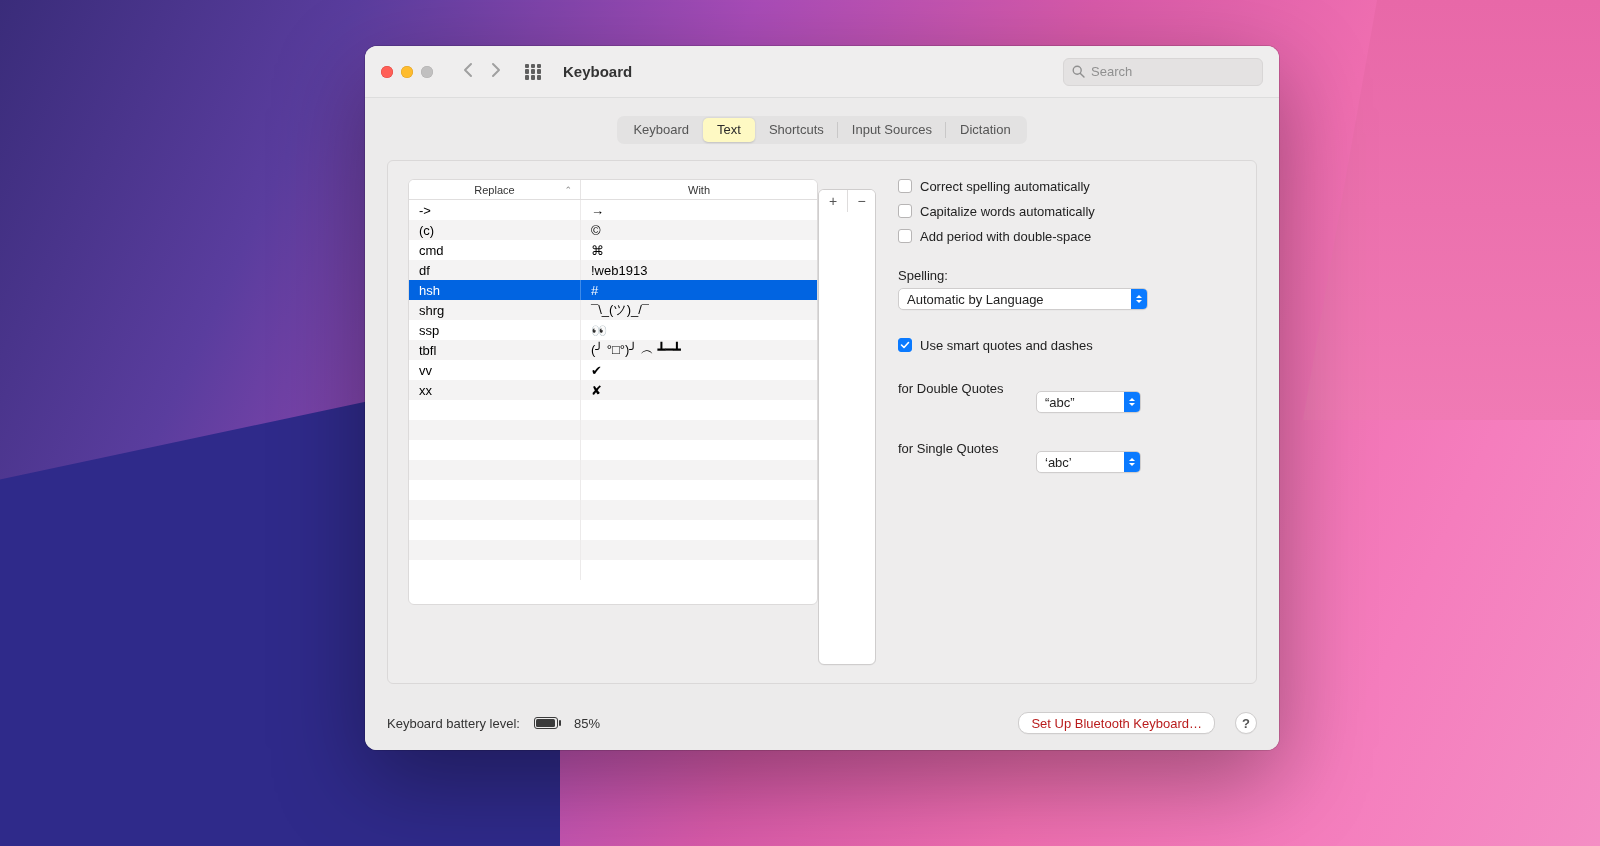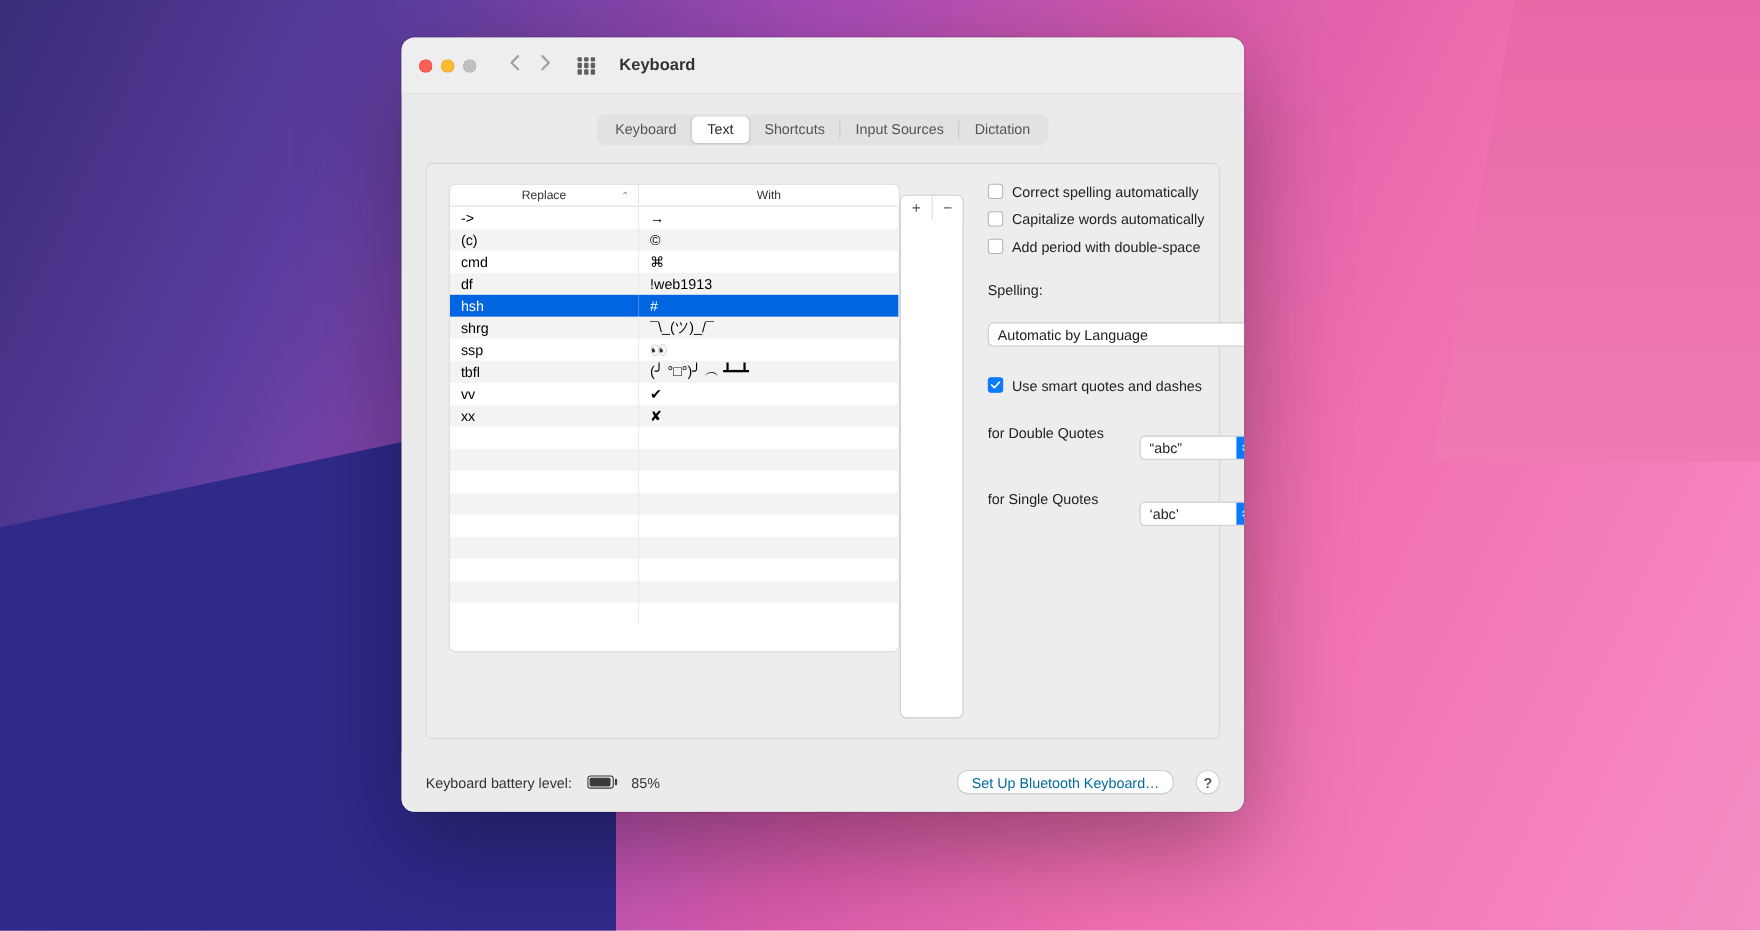--- a/index.html
+++ b/index.html
@@ -30,8 +30,8 @@
     }
     .window {
       position: absolute;
-      left: 365px; top: 34px;
-      width: 766px; height: 704px;
+      left: 365px; top: 46px;
+      width: 914px; height: 704px;
       background: #ecebeb;
       border-radius: 12px;
       box-shadow: 0 30px 90px rgba(0,0,0,0.35), 0 0 0 1px rgba(0,0,0,0.12);

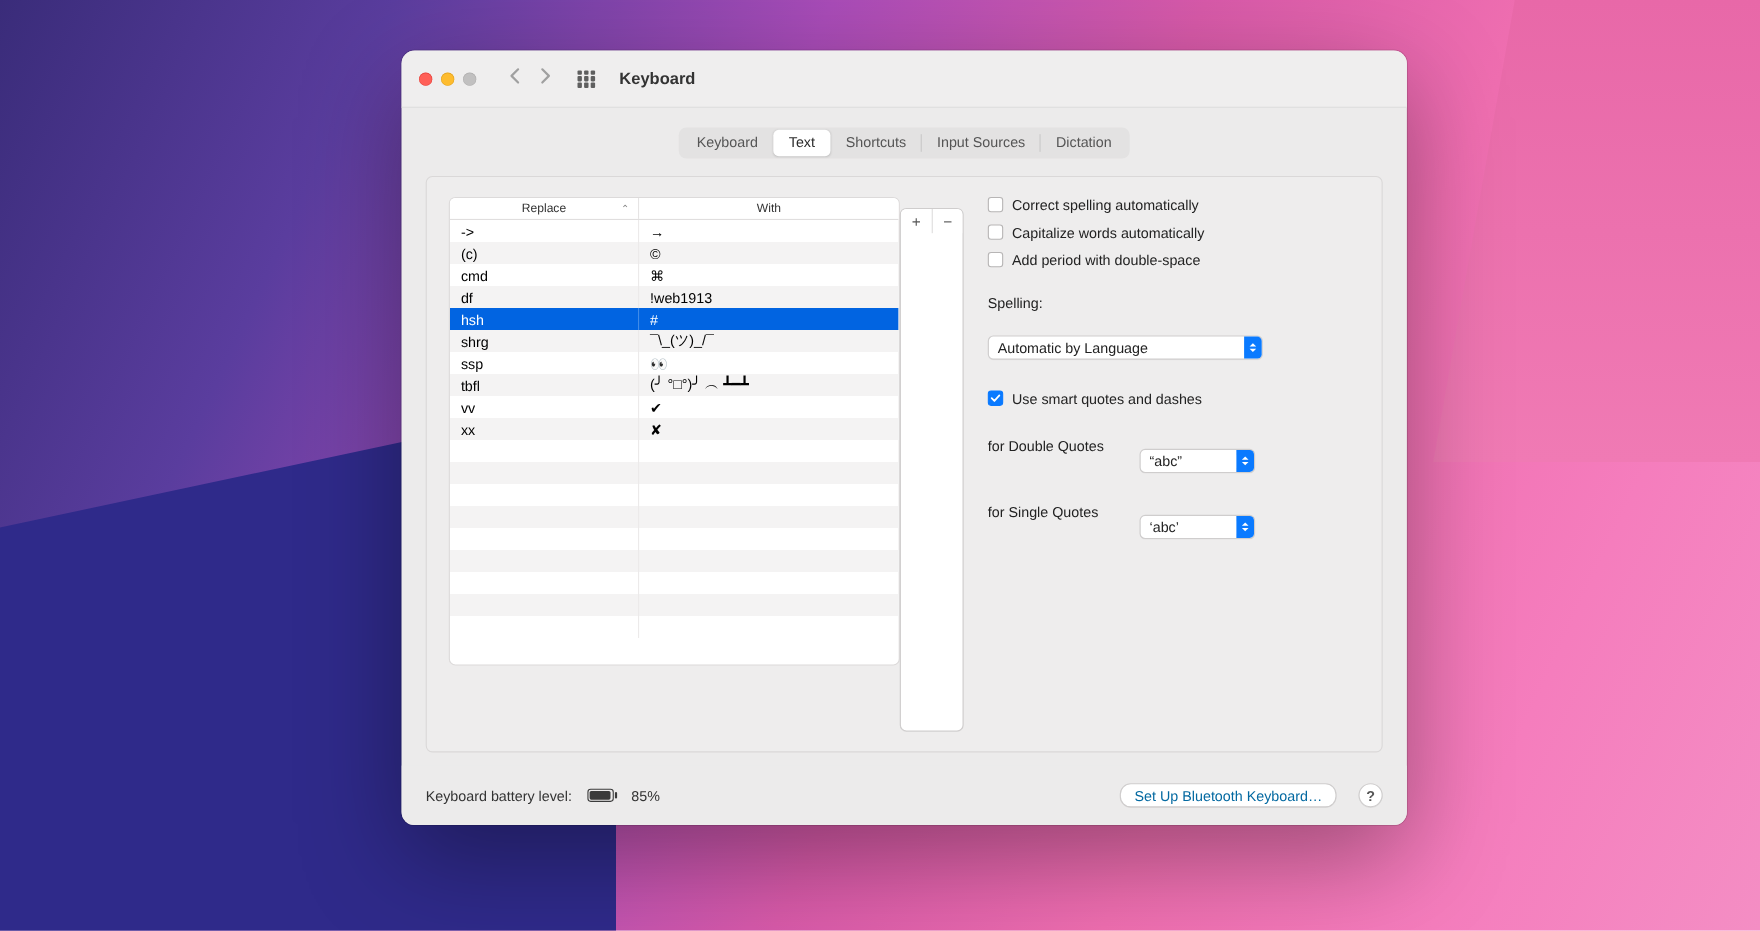--- a/index.html
+++ b/index.html
@@ -276,6 +276,13 @@
     </div>
     <div class="title">Keyboard</div>
     <div class="spacer"></div>
+    <div class="search-field">
+      <svg width="13" height="13" viewBox="0 0 13 13">
+          <circle cx="5.2" cy="5.2" r="4" stroke="#909090" stroke-width="1.4" fill="none"></circle>
+          <line x1="8.4" y1="8.4" x2="12" y2="12" stroke="#909090" stroke-width="1.4" stroke-linecap="round"></line>
+        </svg>
+      <span>Search</span>
+    </div>
   </div>
 
   <div class="content">

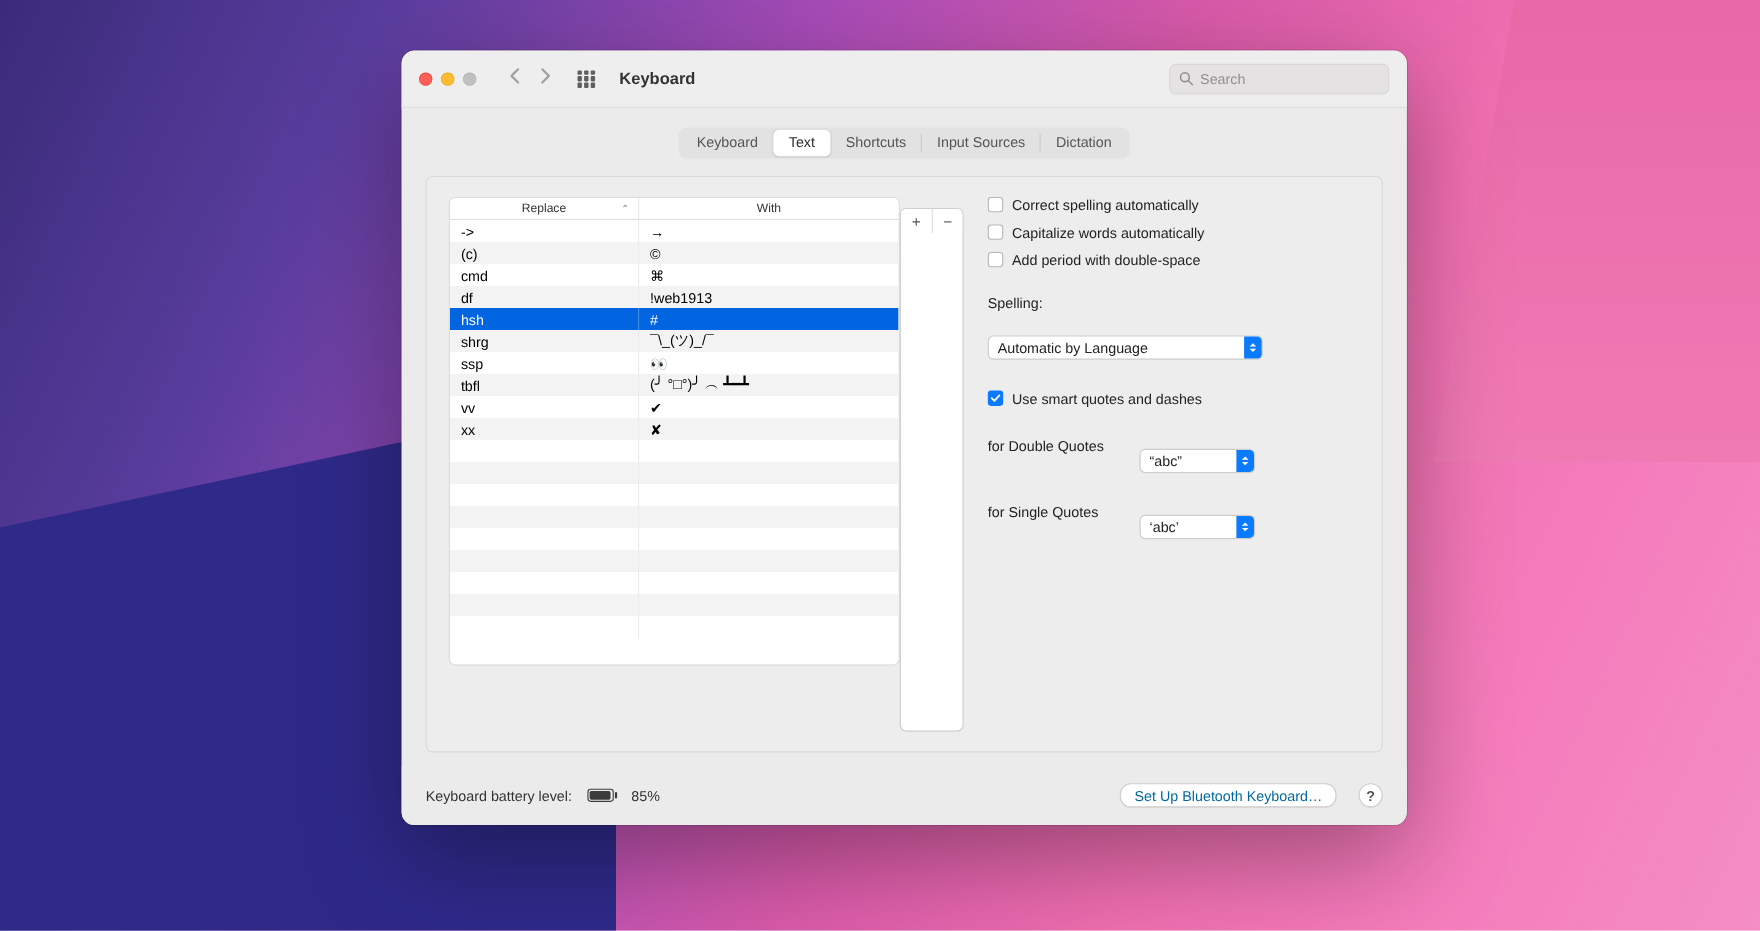--- a/index.html
+++ b/index.html
@@ -100,7 +100,7 @@
       width: 1px; background: #c9c8c8;
     }
     .tab.active {
-      background: #ffffff;
+      background: #fef9c3;
       color: #2a2a2a;
       box-shadow: 0 0.5px 2px rgba(0,0,0,0.15);
     }

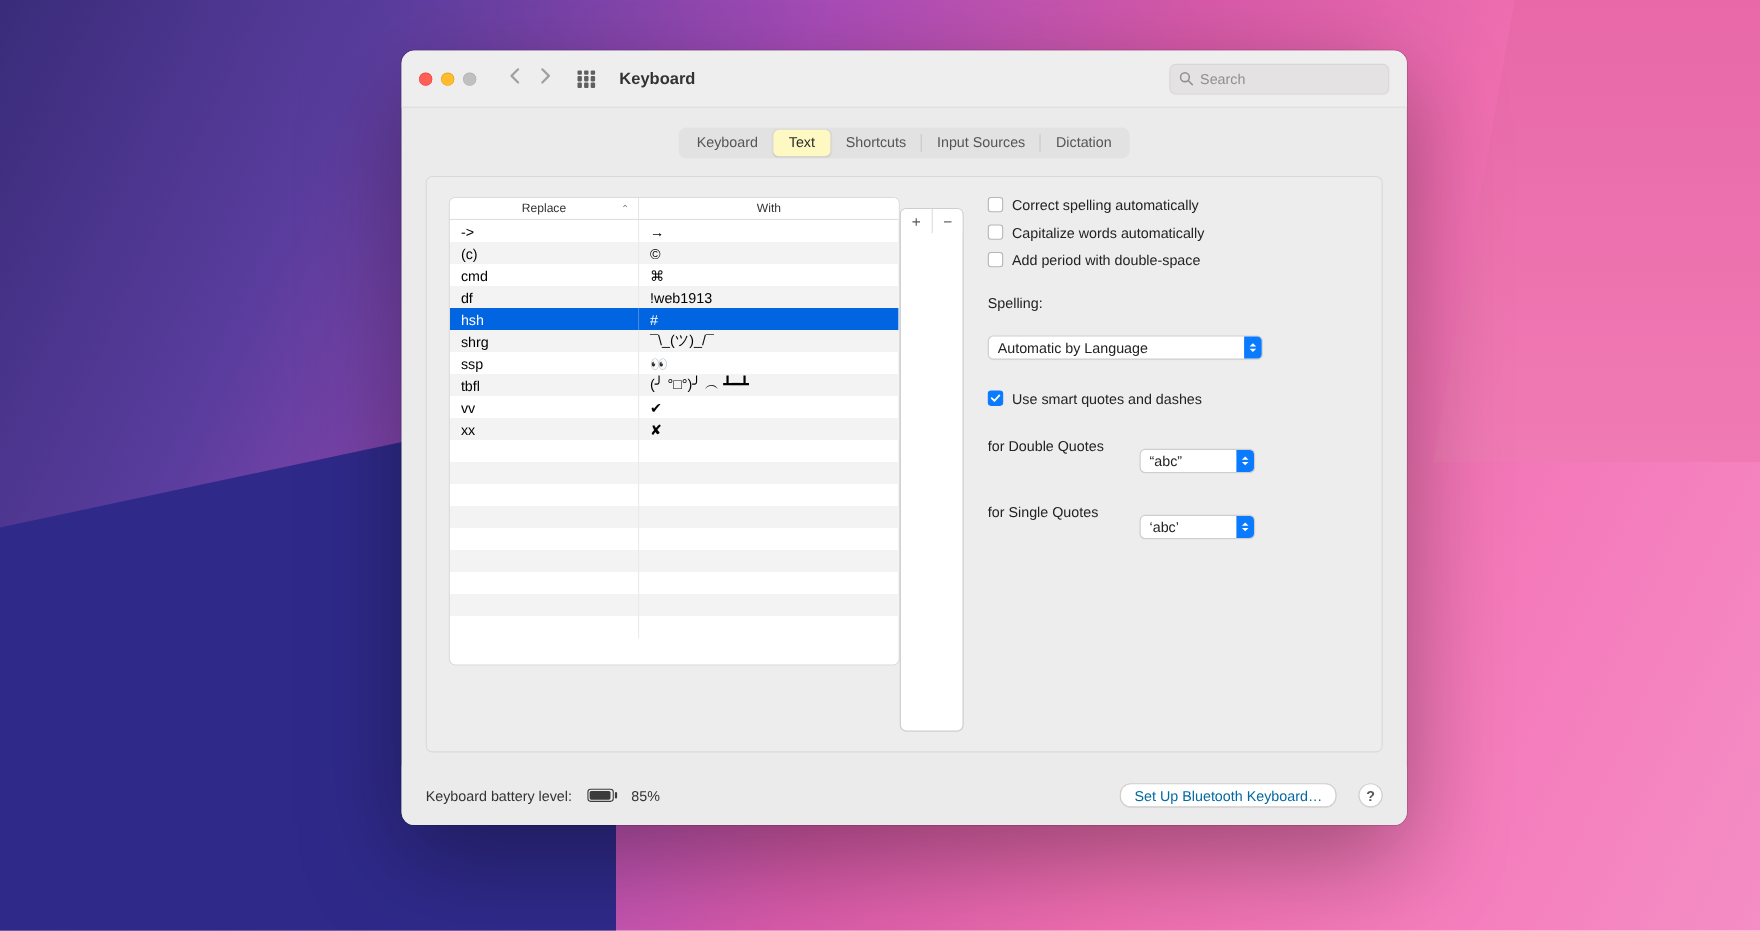--- a/index.html
+++ b/index.html
@@ -176,7 +176,7 @@
     .chk.checked svg { display: block; }
     .chk svg { display: none; width: 10px; height: 10px; }
     .section-gap { height: 14px; }
-    .label { margin-bottom: 22px; }
+    .label { margin-bottom: 5px; }
     .select {
       height: 22px;
       background: #fff;

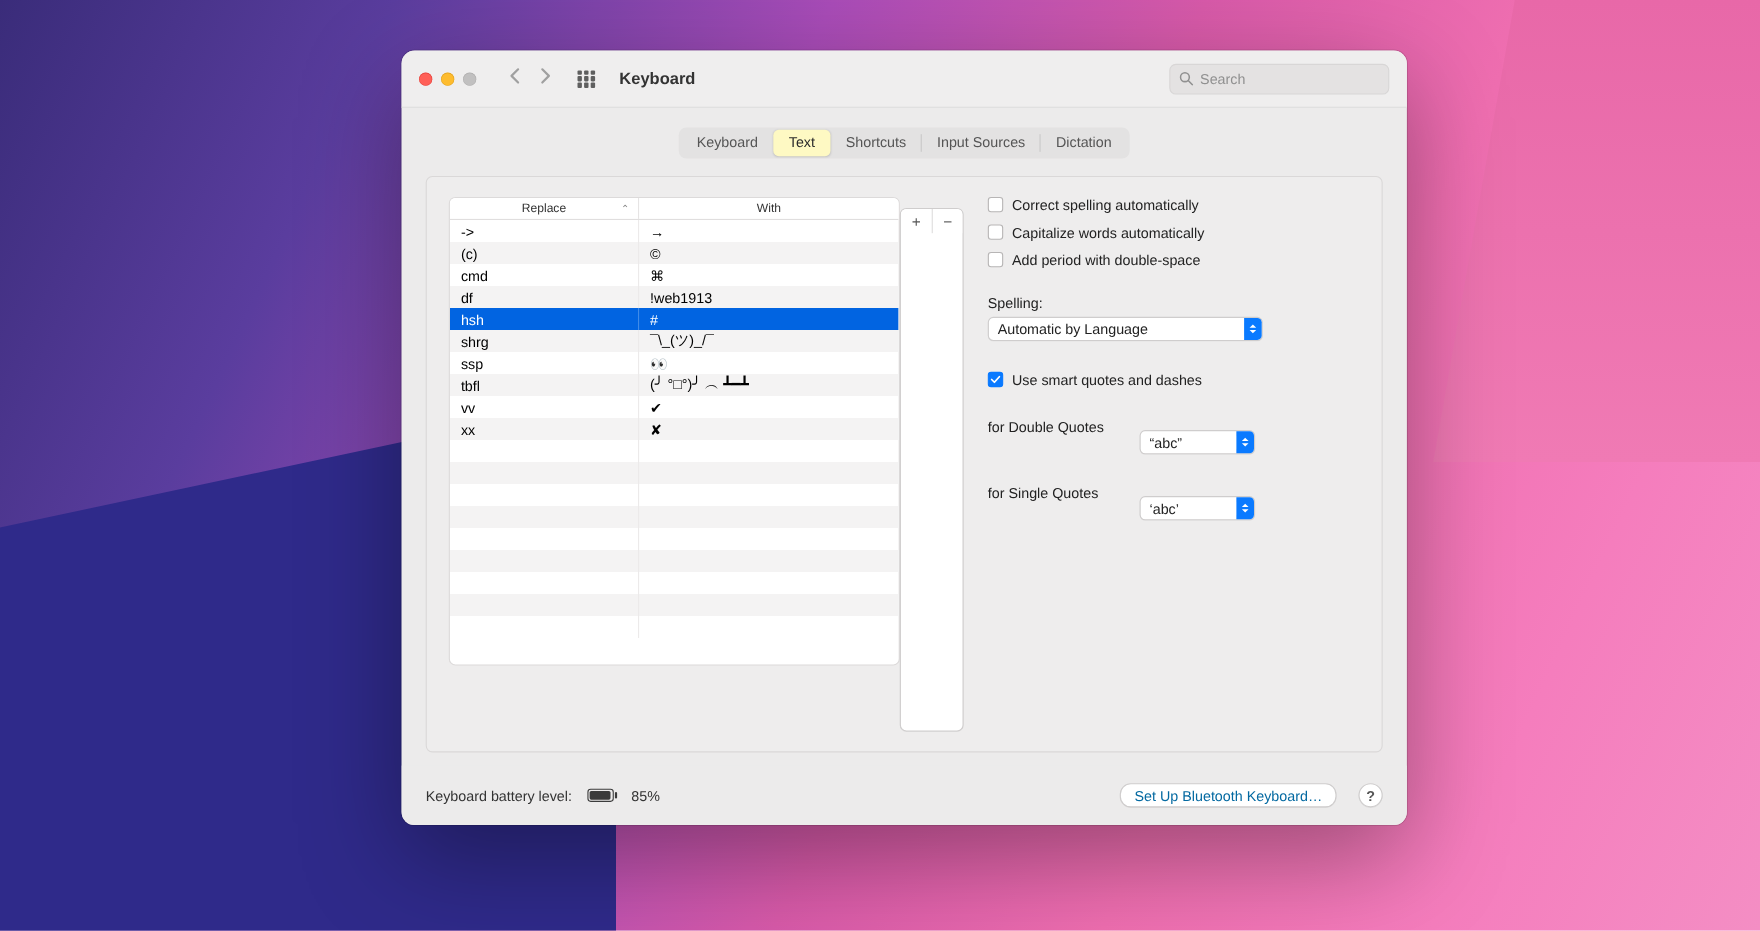--- a/index.html
+++ b/index.html
@@ -226,7 +226,7 @@
       border: 1px solid #cfcdcd;
       border-radius: 10px;
       font-size: 13px;
-      color: #0369a1;
+      color: #b91c1c;
       display: flex; align-items: center;
       box-shadow: 0 0.5px 0 rgba(0,0,0,0.05);
     }

